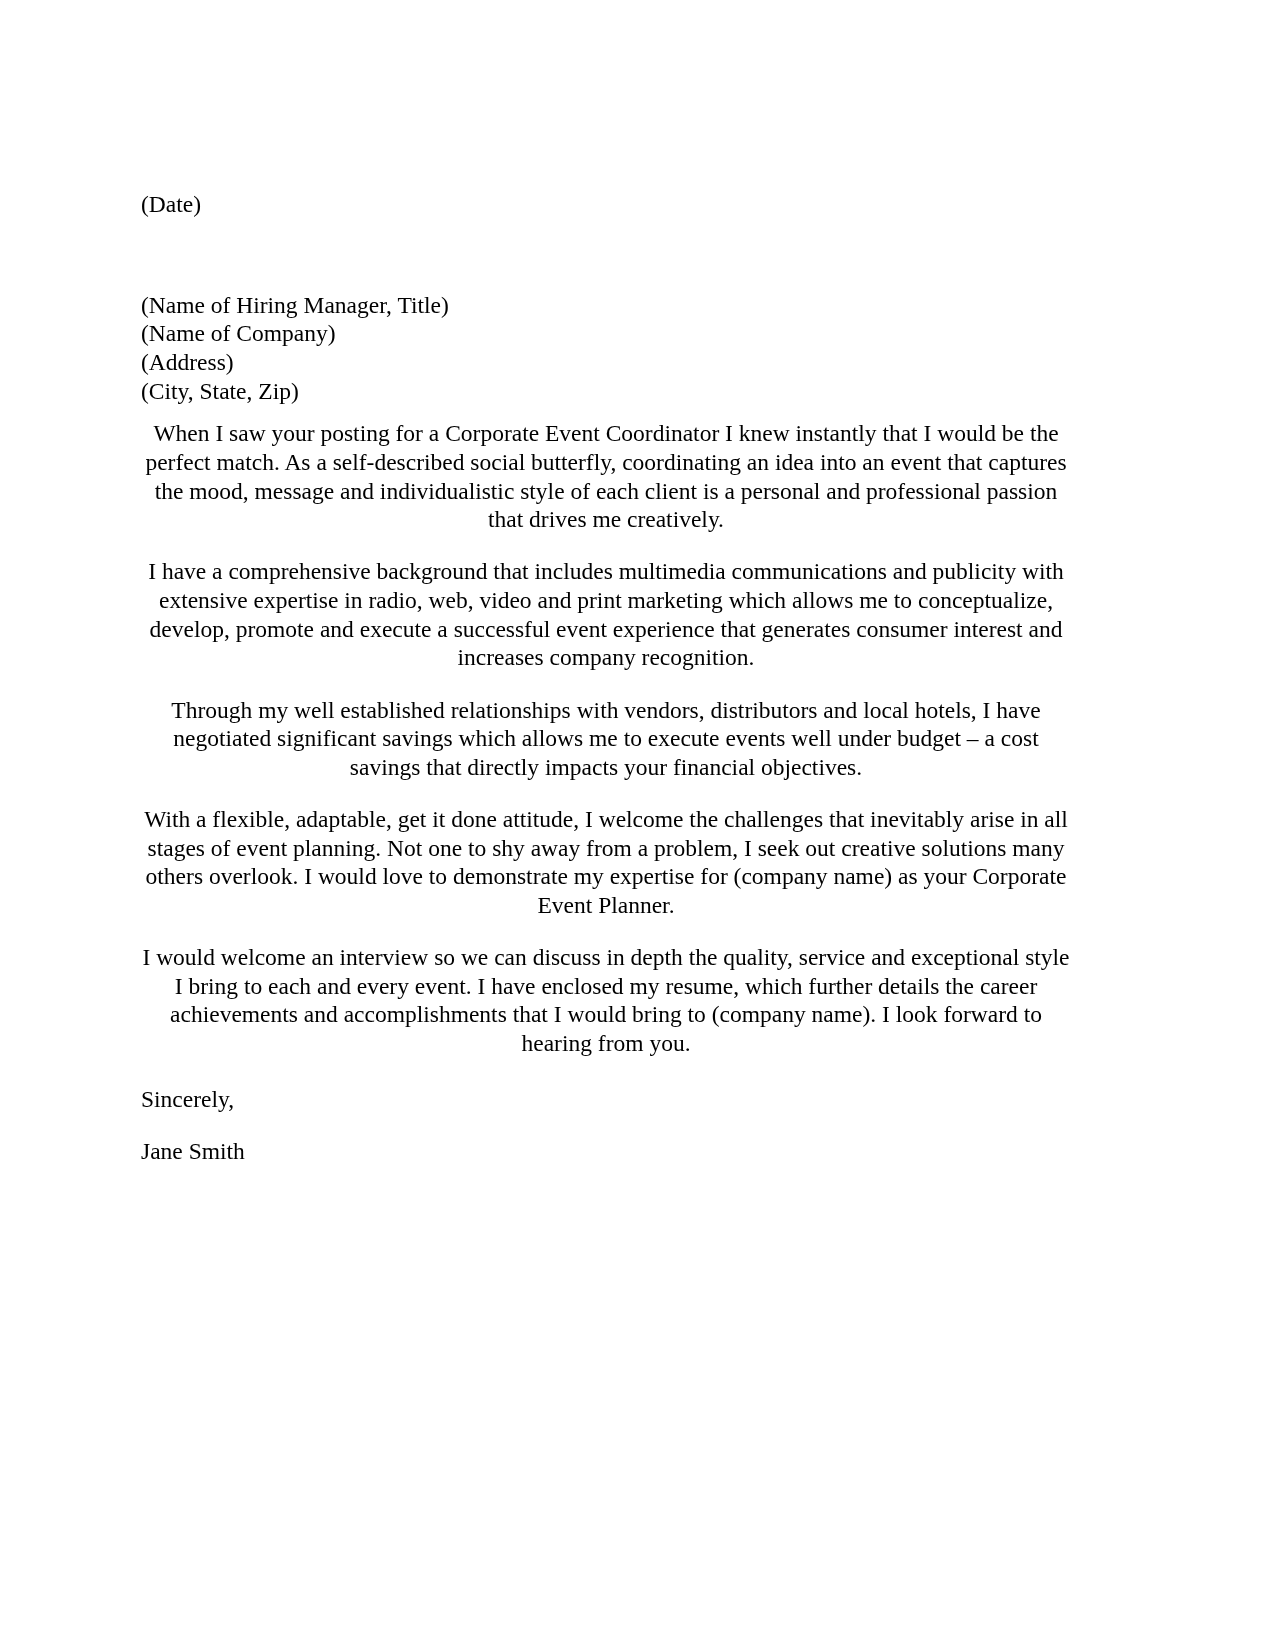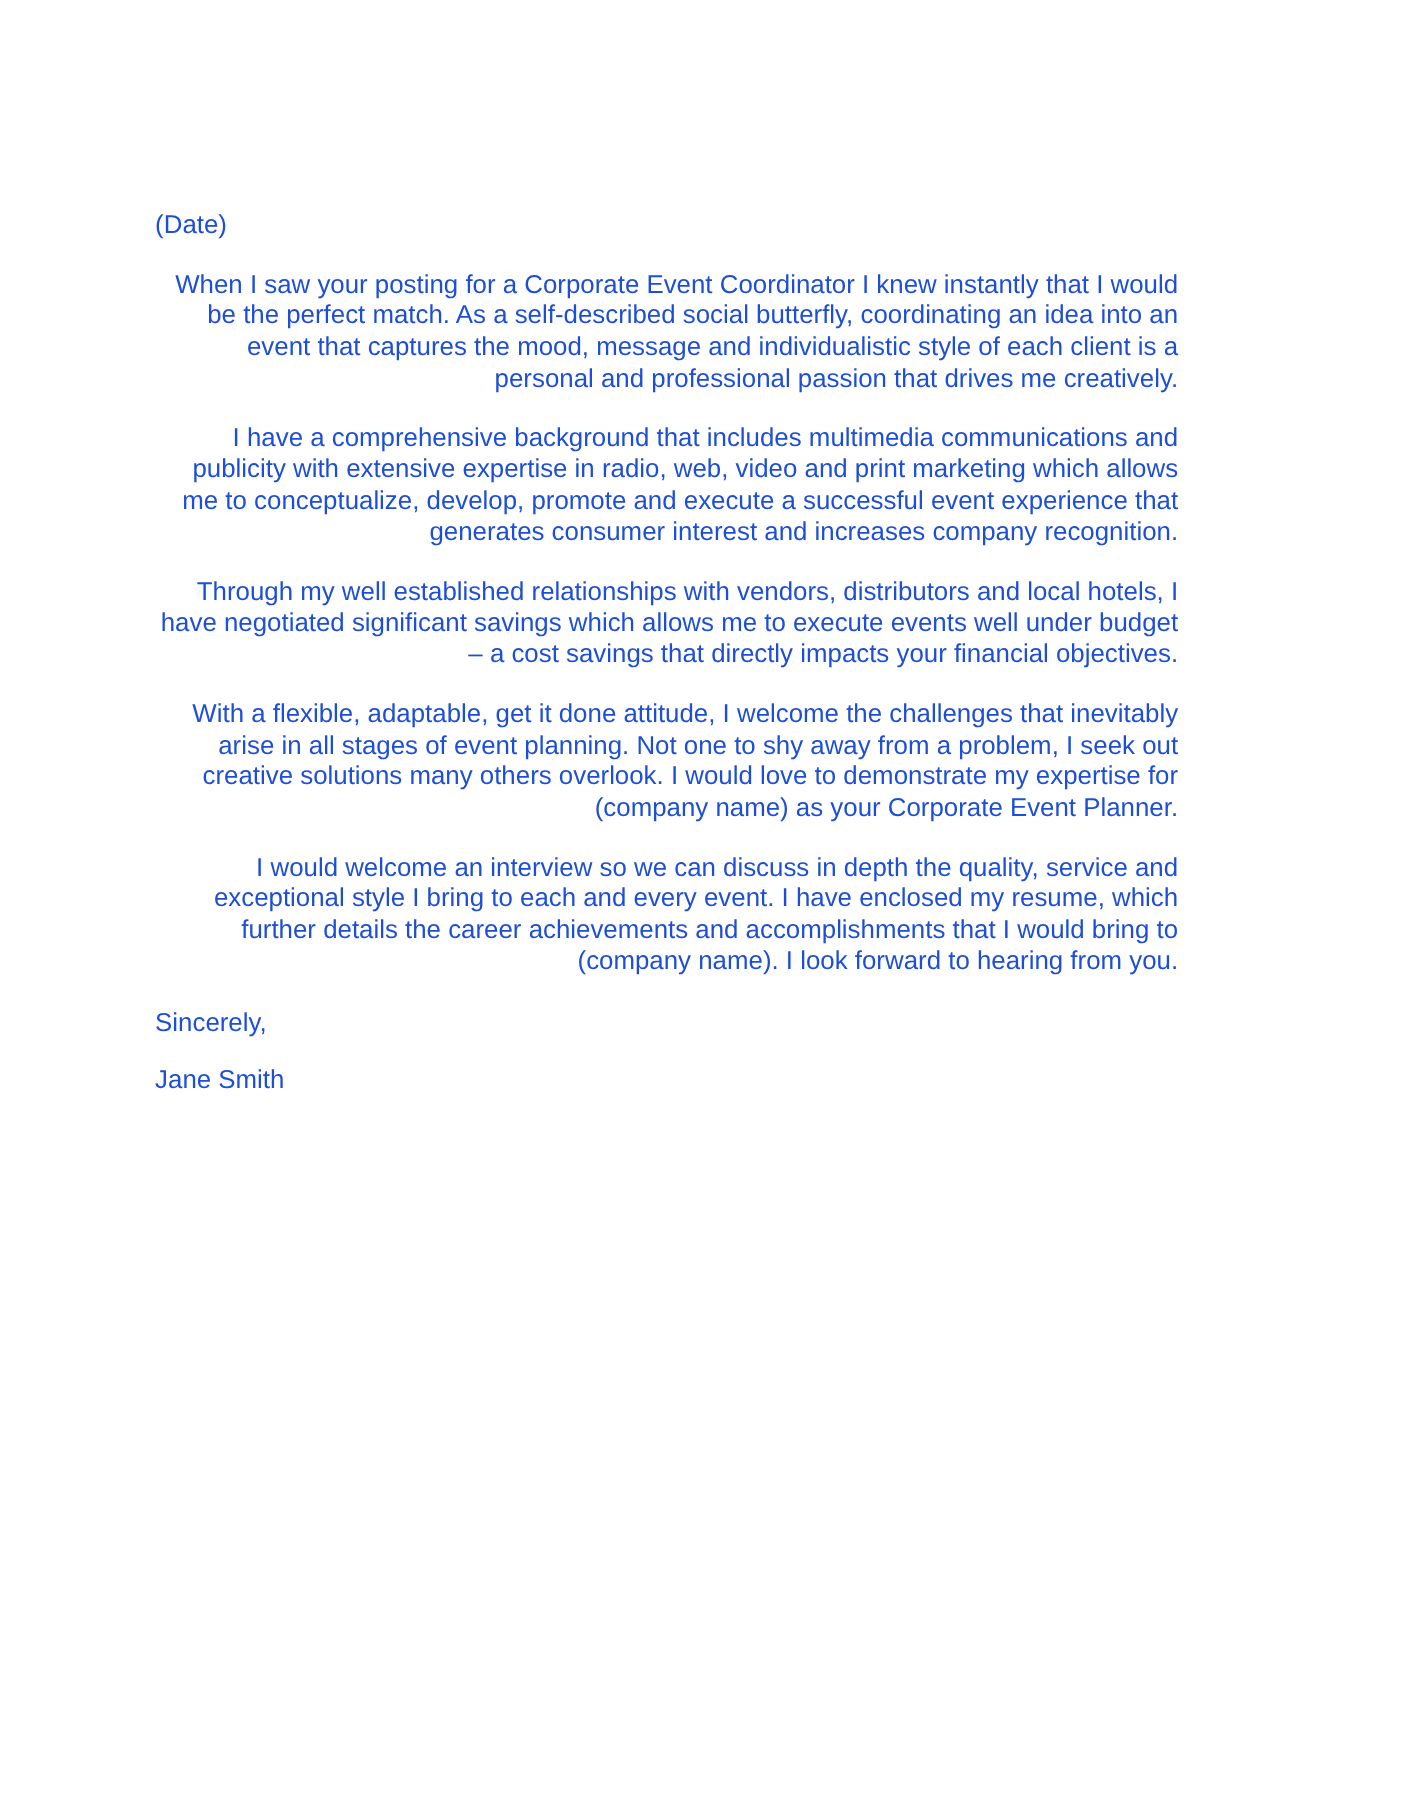--- a/index.html
+++ b/index.html
@@ -22,10 +22,10 @@
     left: 141px;
     top: 190px;
     width: 930px;
-    font-family: Liberation Sans, sans-serif;
+    font-family: Liberation Serif, serif;
     font-size: 23.5px;
     line-height: 1.22;
-    color: #1d4ed8;
+    color: #000000;
     -webkit-font-smoothing: antialiased;
   }
   .date-line {

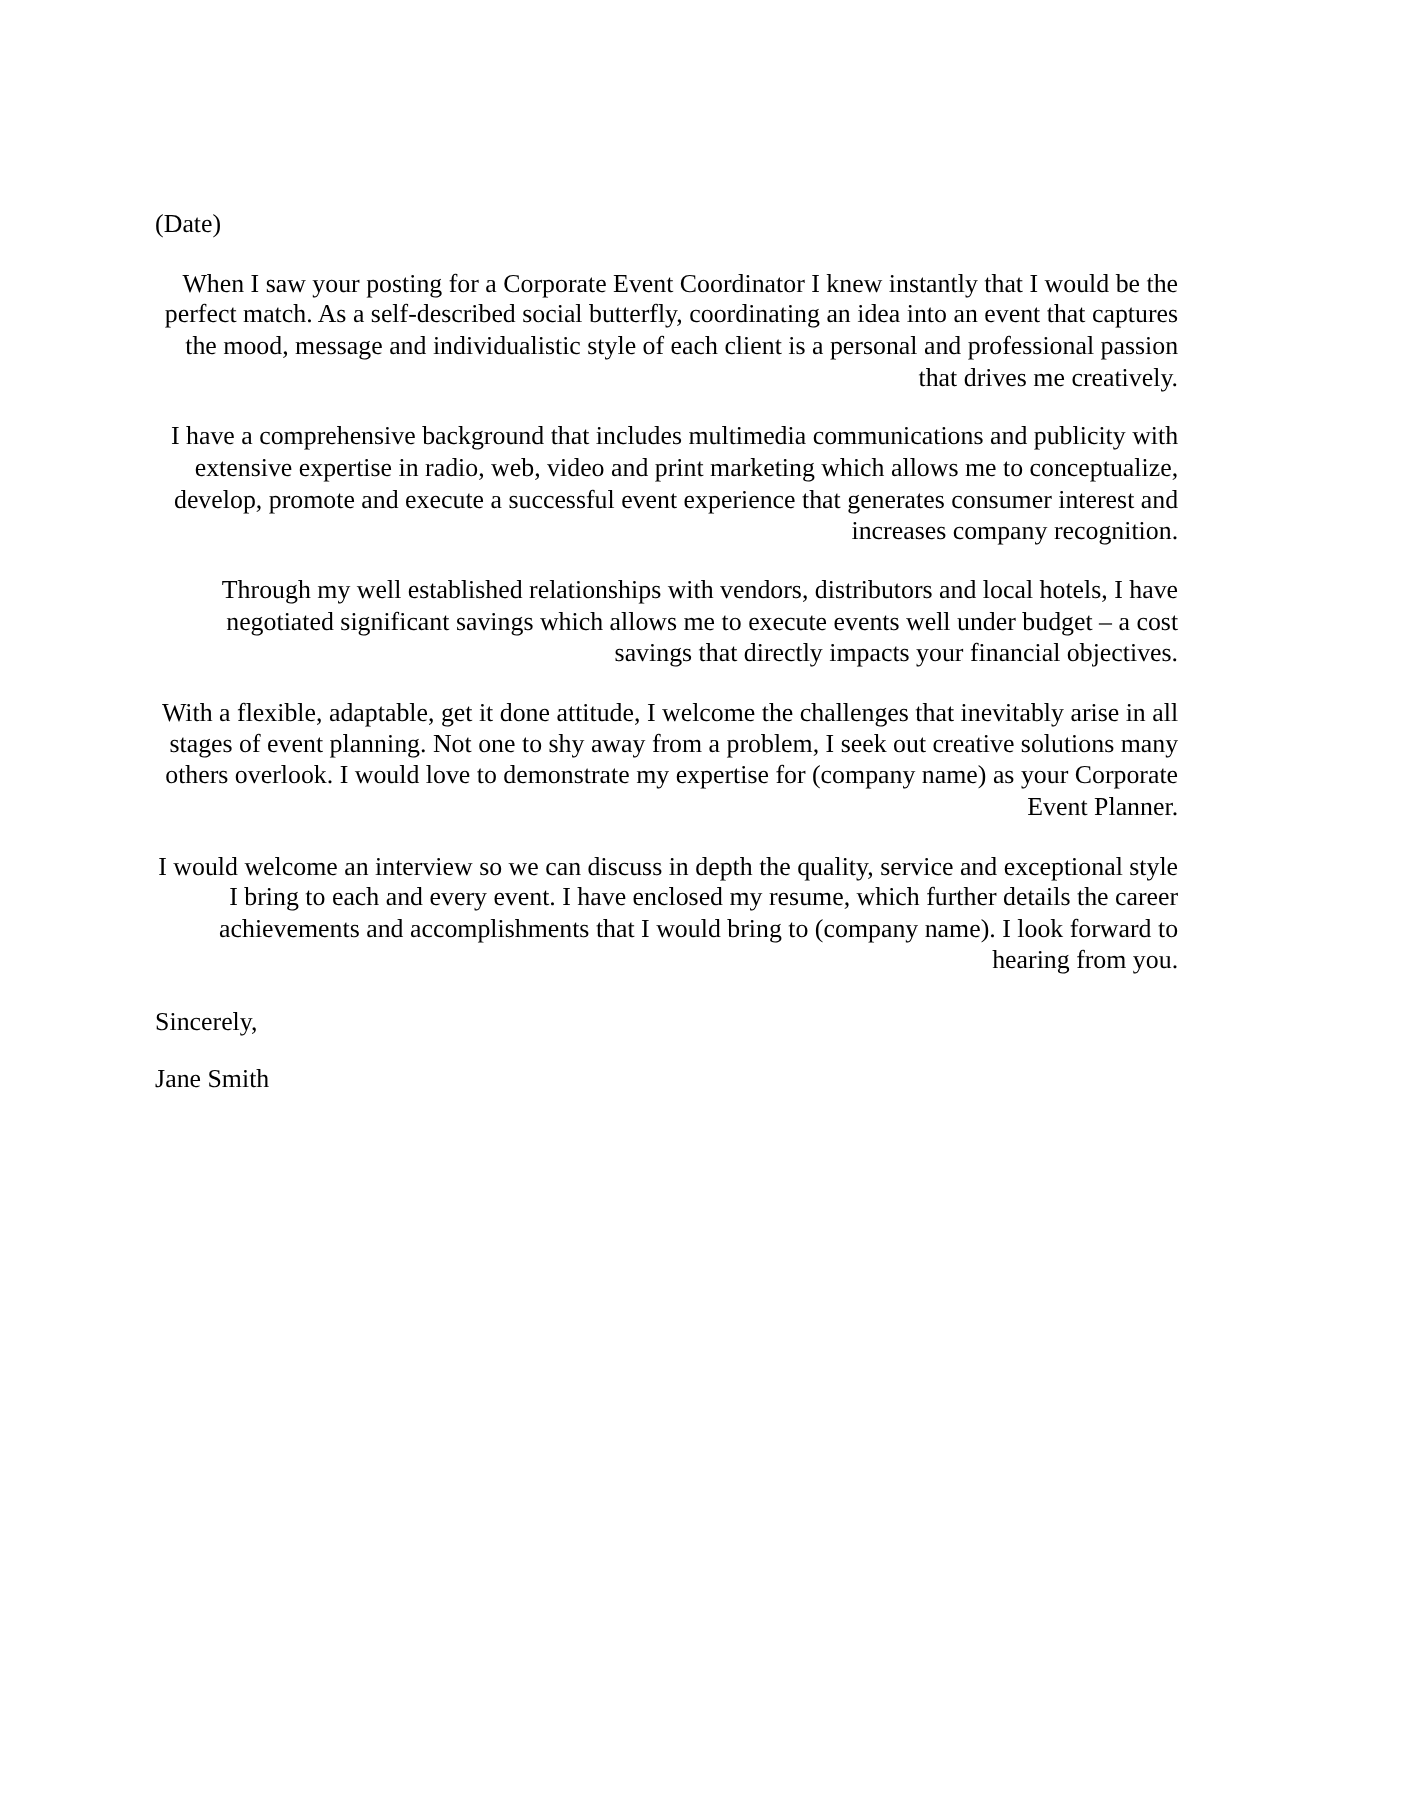--- a/index.html
+++ b/index.html
@@ -58,6 +58,12 @@
 
     <p class="date-line">(Date)</p>
 
+    <div class="recipient-block">
+      <p class="addr-line">(Name of Hiring Manager, Title)</p>
+      <p class="addr-line">(Name of Company)</p>
+      <p class="addr-line">(Address)</p>
+      <p class="addr-line">(City, State, Zip)</p>
+    </div>
 
 
     <p class="body-para">When I saw your posting for a Corporate Event Coordinator I knew instantly that I would be the perfect match. As a self-described social butterfly, coordinating an idea into an event that captures the mood, message and individualistic style of each client is a personal and professional passion that drives me creatively.</p>

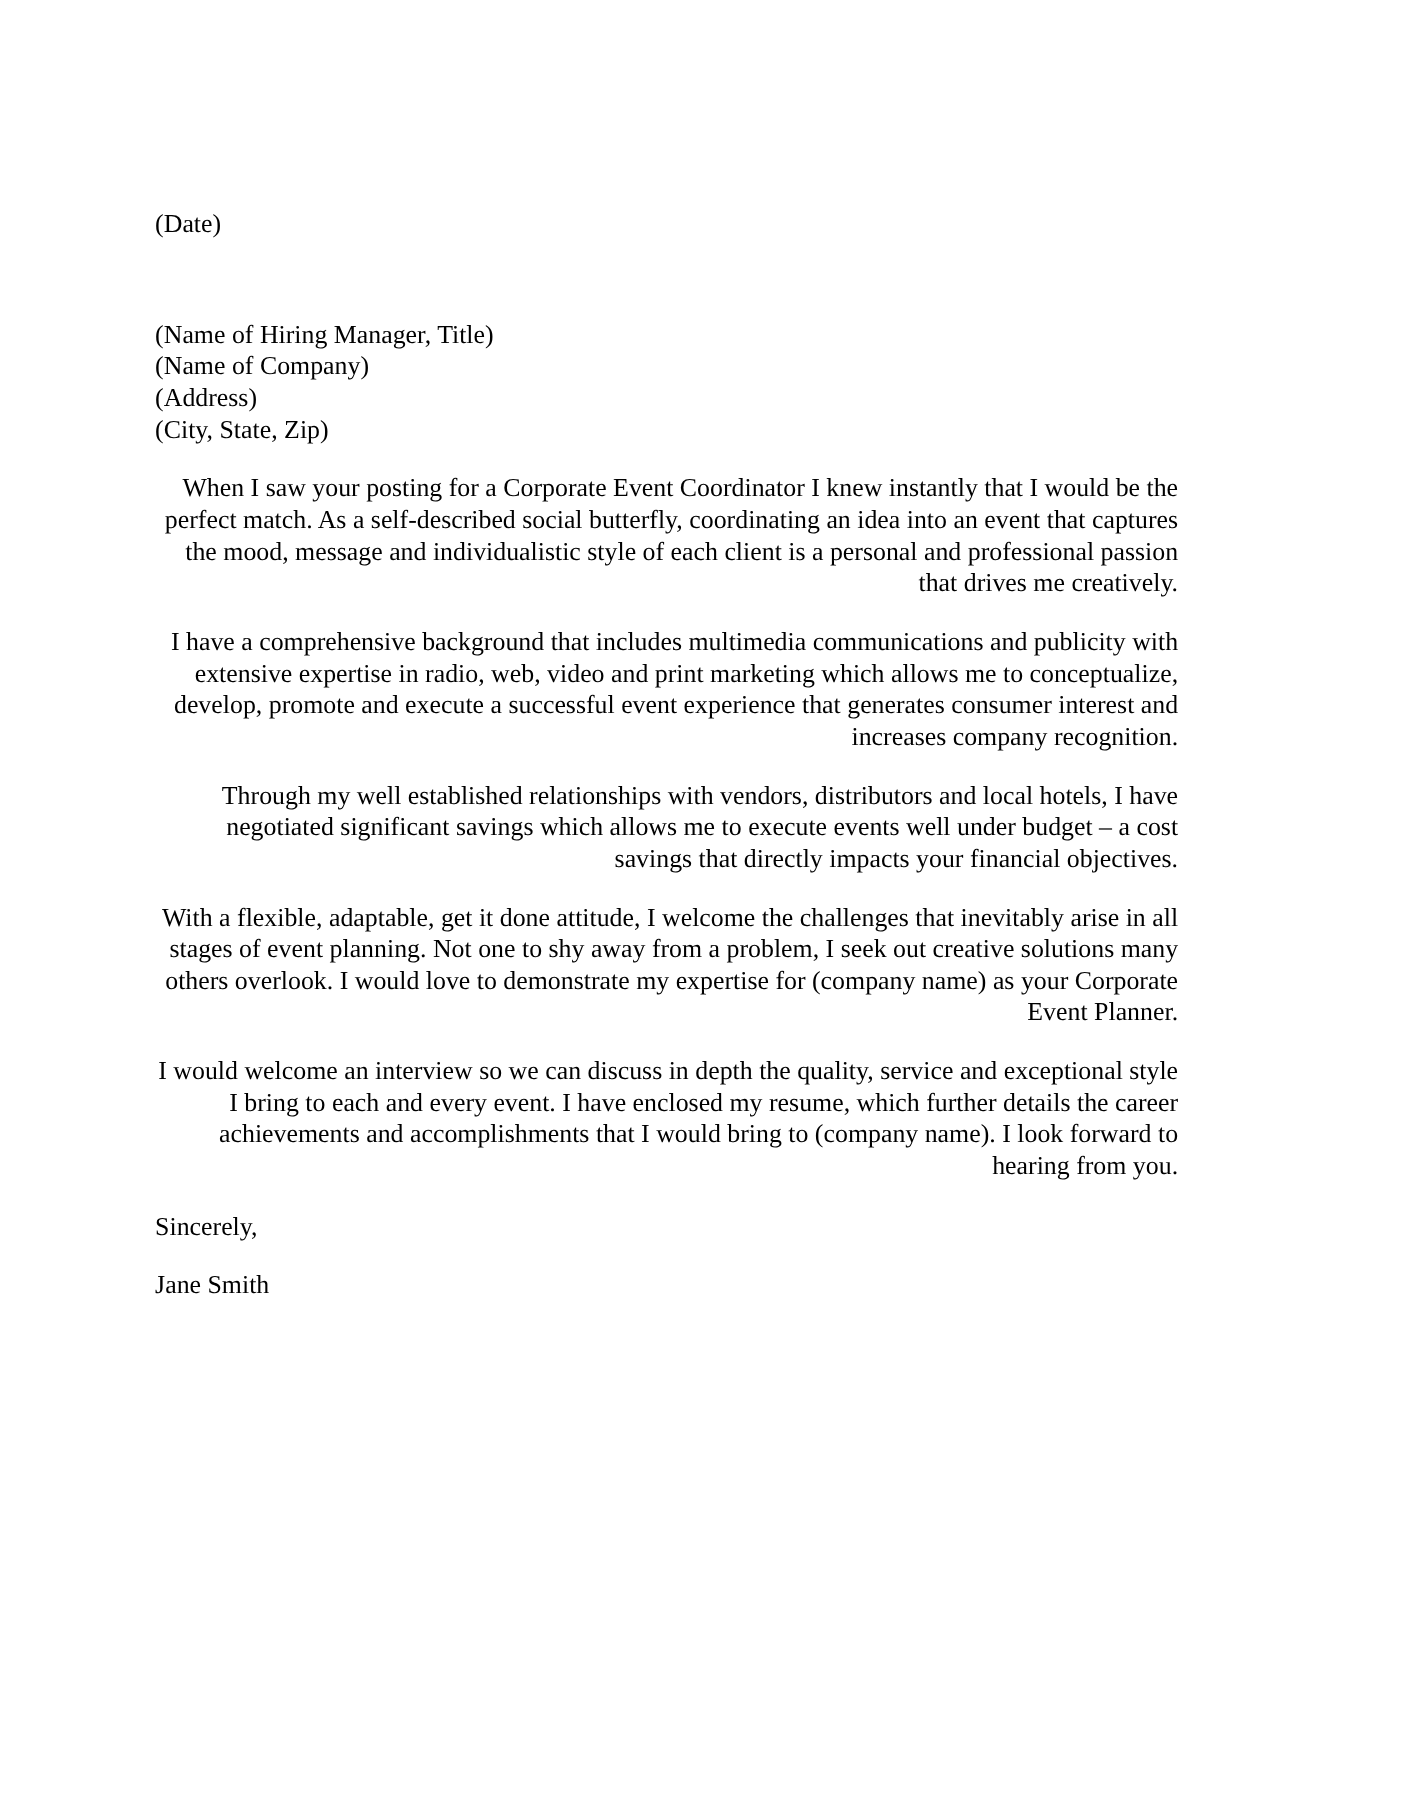--- a/index.html
+++ b/index.html
@@ -41,8 +41,8 @@
     margin-top: 85px;
   }
   .body-para {
-    margin-top: 25px;
-    text-align: right;
+    margin-top: 14px;
+    text-align: center;
   }
   .closing {
     margin-top: 27px;

